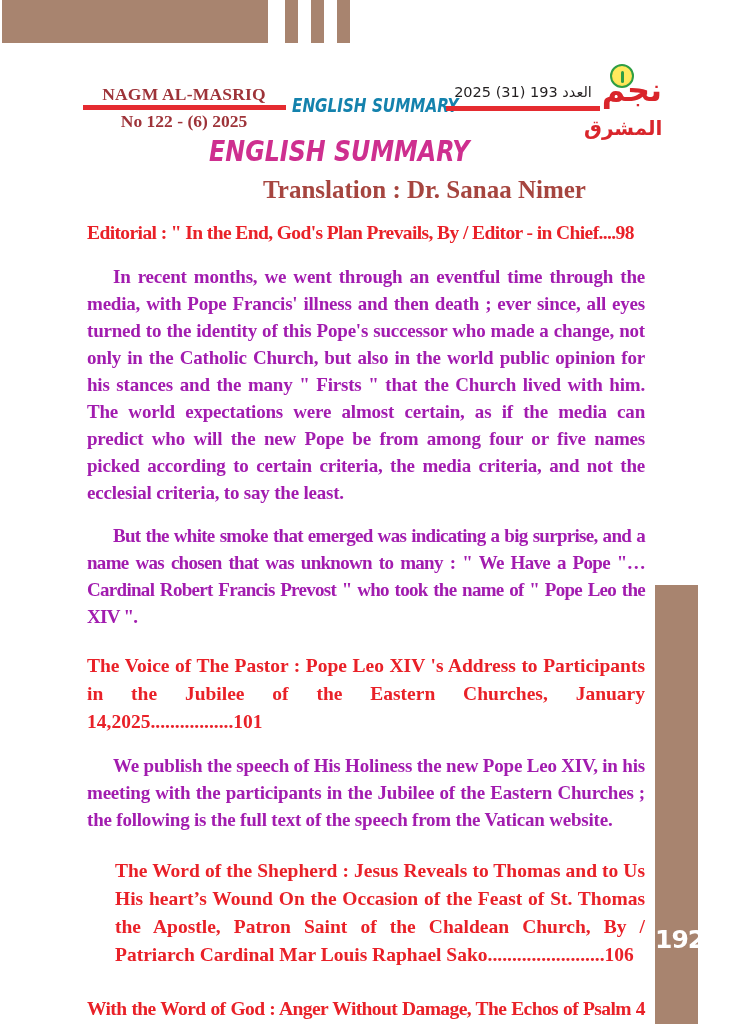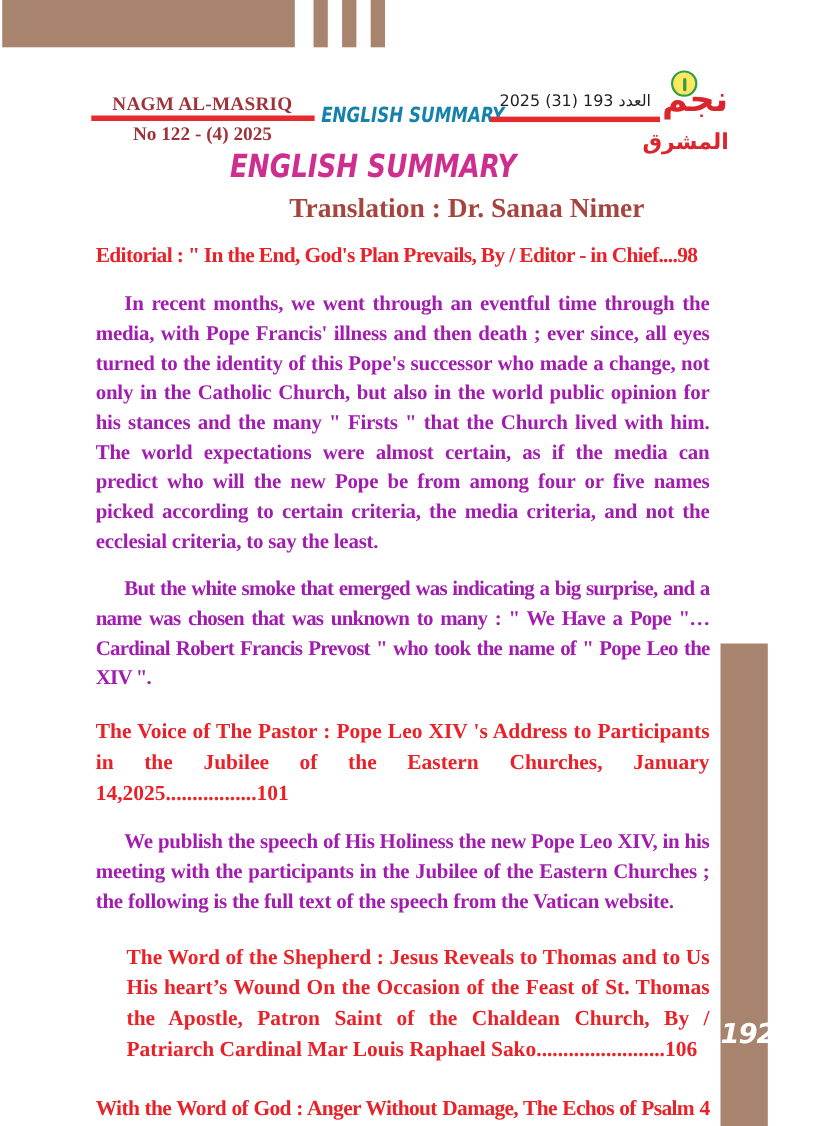--- a/index.html
+++ b/index.html
@@ -140,7 +140,7 @@
   <div class="masthead">
     <div class="journal-name">NAGM AL-MASRIQ</div>
     <div class="rule-left"></div>
-    <div class="issue-line">No 122 - (4) 2025</div>
+    <div class="issue-line">No 122 - (6) 2025</div>
     <div class="section-label">ENGLISH SUMMARY</div>
     <div class="issue-arabic">العدد 193 (31) 2025</div>
     <div class="rule-right"></div>

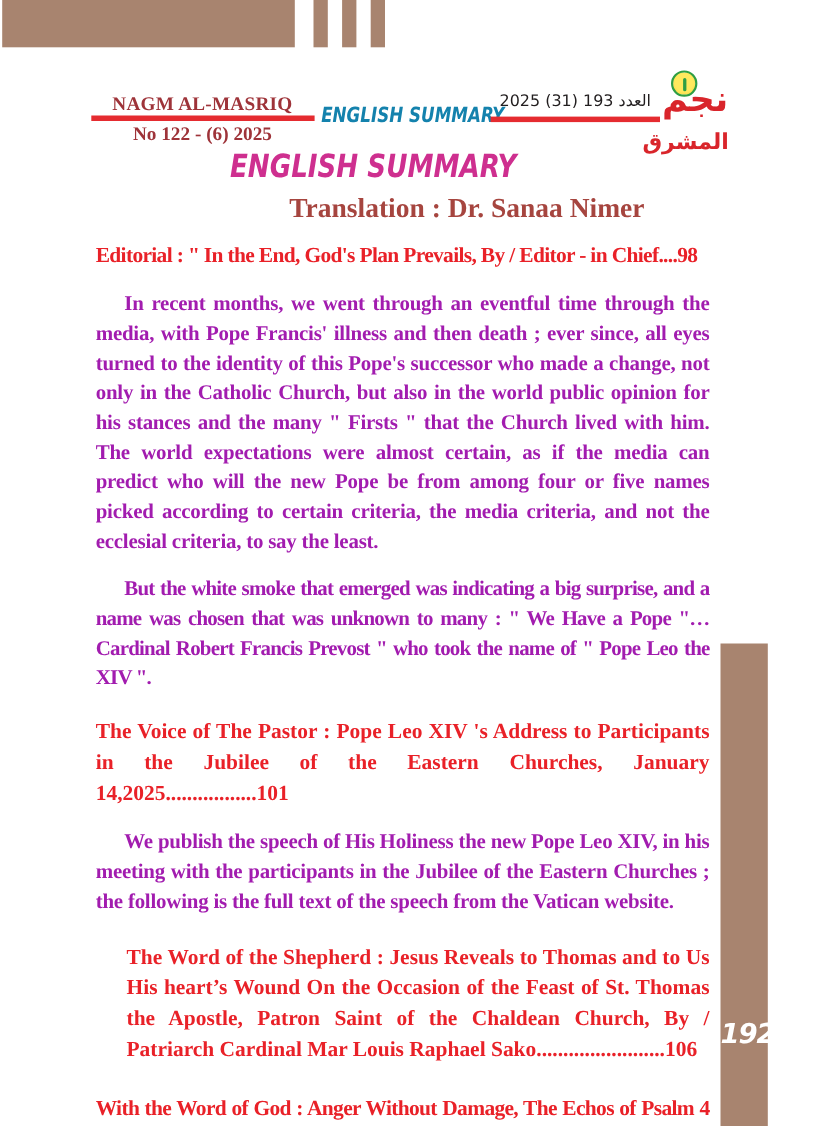--- a/index.html
+++ b/index.html
@@ -123,7 +123,7 @@
   .page-number {
     position: absolute; left: 0; top: 340px; width: 43px;
     text-align: center; color: #ffffff;
-    font-family: "DejaVu Sans", sans-serif; font-style: italic; font-weight: bold;
+    font-family: "DejaVu Sans", sans-serif; font-weight: bold;
     font-size: 25px; letter-spacing: -1px;
   }
 </style>

